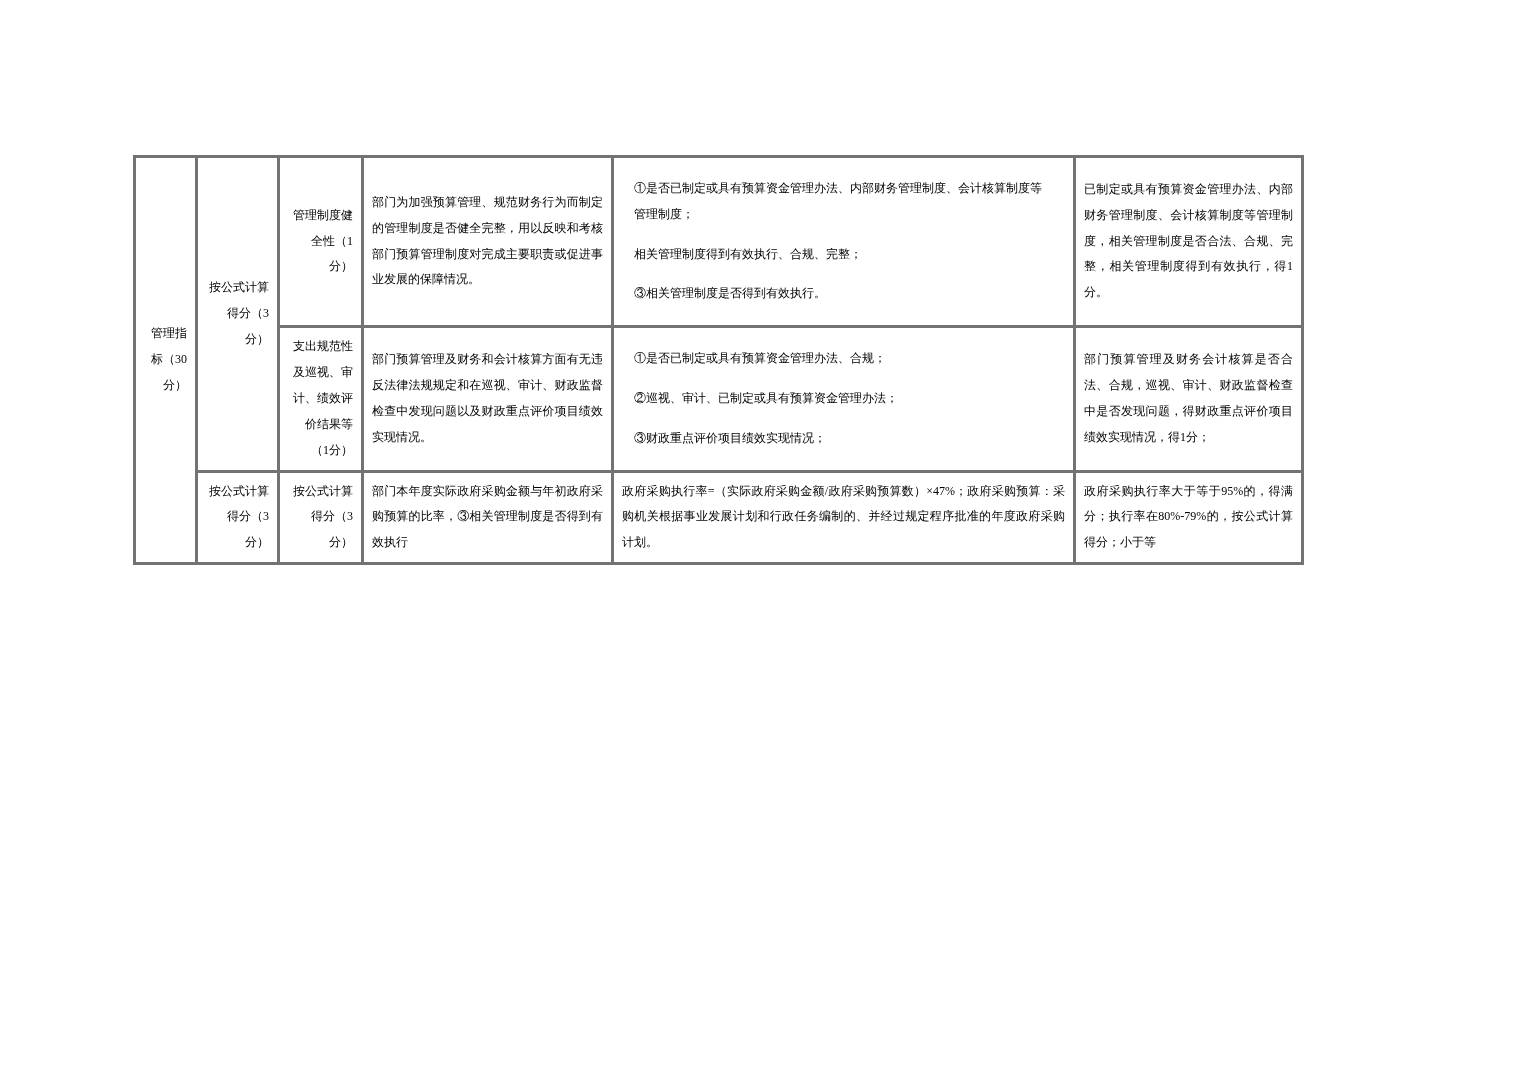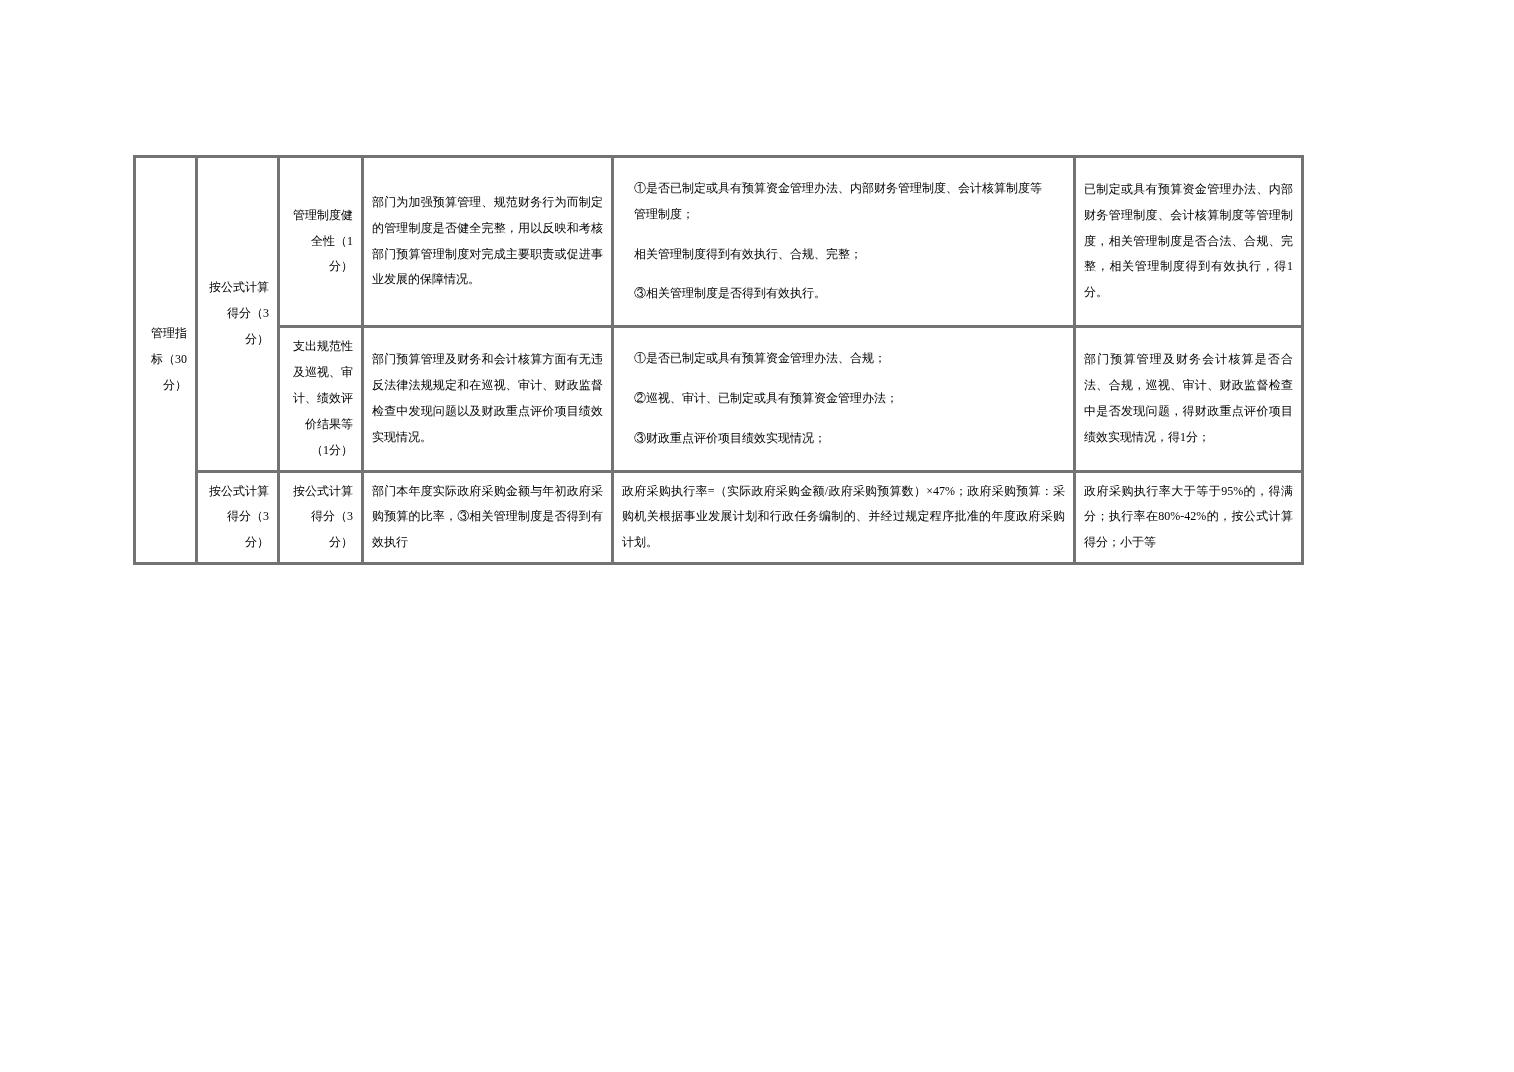--- a/index.html
+++ b/index.html
@@ -108,7 +108,7 @@
         <td class="center">按公式计算得分（3分）</td>
         <td class="just">部门本年度实际政府采购金额与年初政府采购预算的比率，③相关管理制度是否得到有效执行</td>
         <td class="just">政府采购执行率=（实际政府采购金额/政府采购预算数）×47%；政府采购预算：采购机关根据事业发展计划和行政任务编制的、并经过规定程序批准的年度政府采购计划。</td>
-        <td class="just">政府采购执行率大于等于95%的，得满分；执行率在80%-42%的，按公式计算得分；小于等</td>
+        <td class="just">政府采购执行率大于等于95%的，得满分；执行率在80%-79%的，按公式计算得分；小于等</td>
       </tr>
     </tbody>
   </table>

